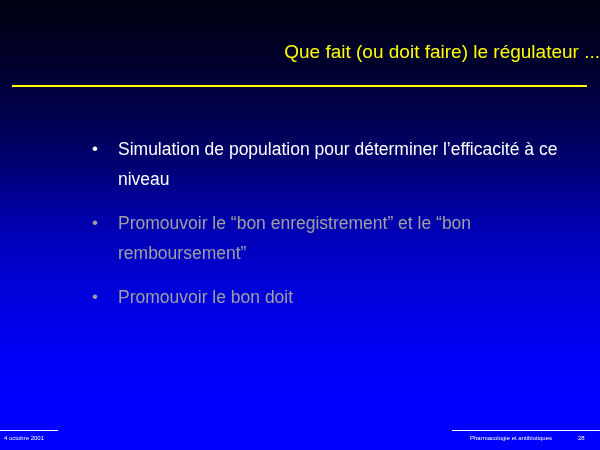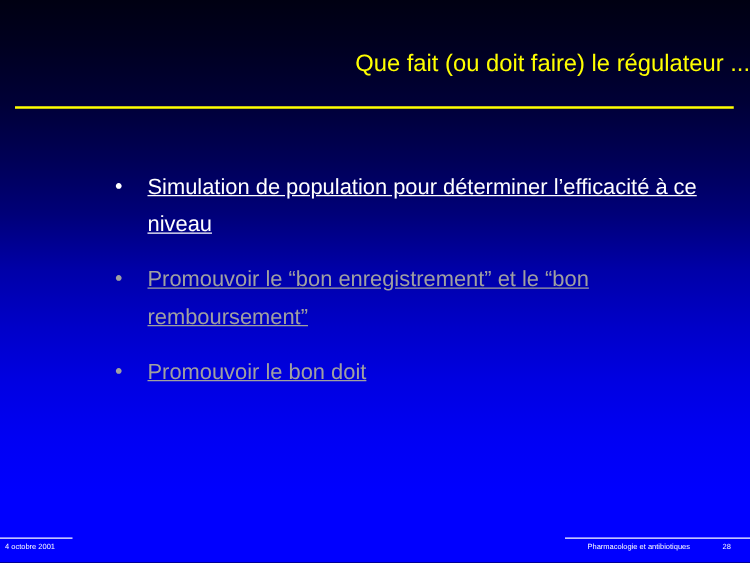--- a/index.html
+++ b/index.html
@@ -84,7 +84,6 @@
     display: block;
     font-size: 17.5px;
     line-height: 30px;
-    text-decoration: underline;
   }
 
   .level-white .bullet-marker,

